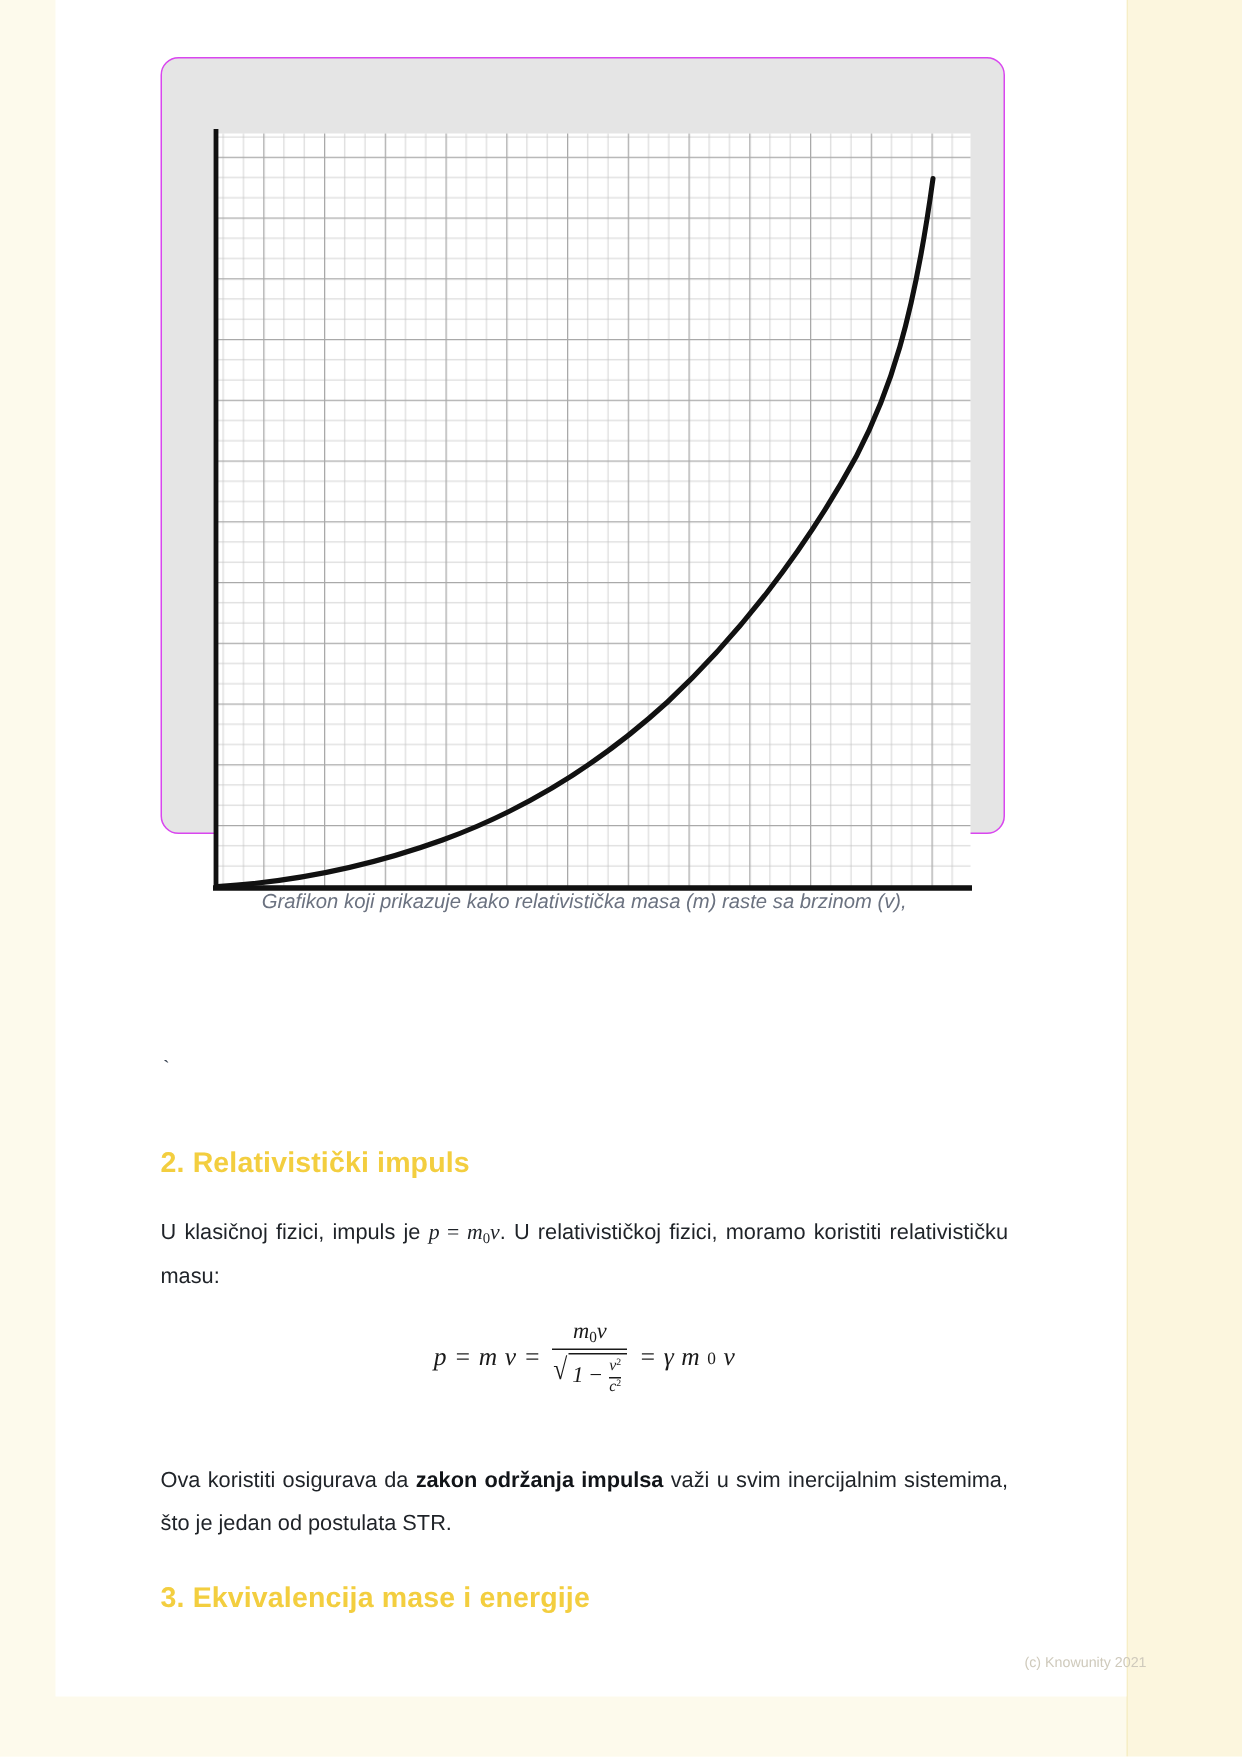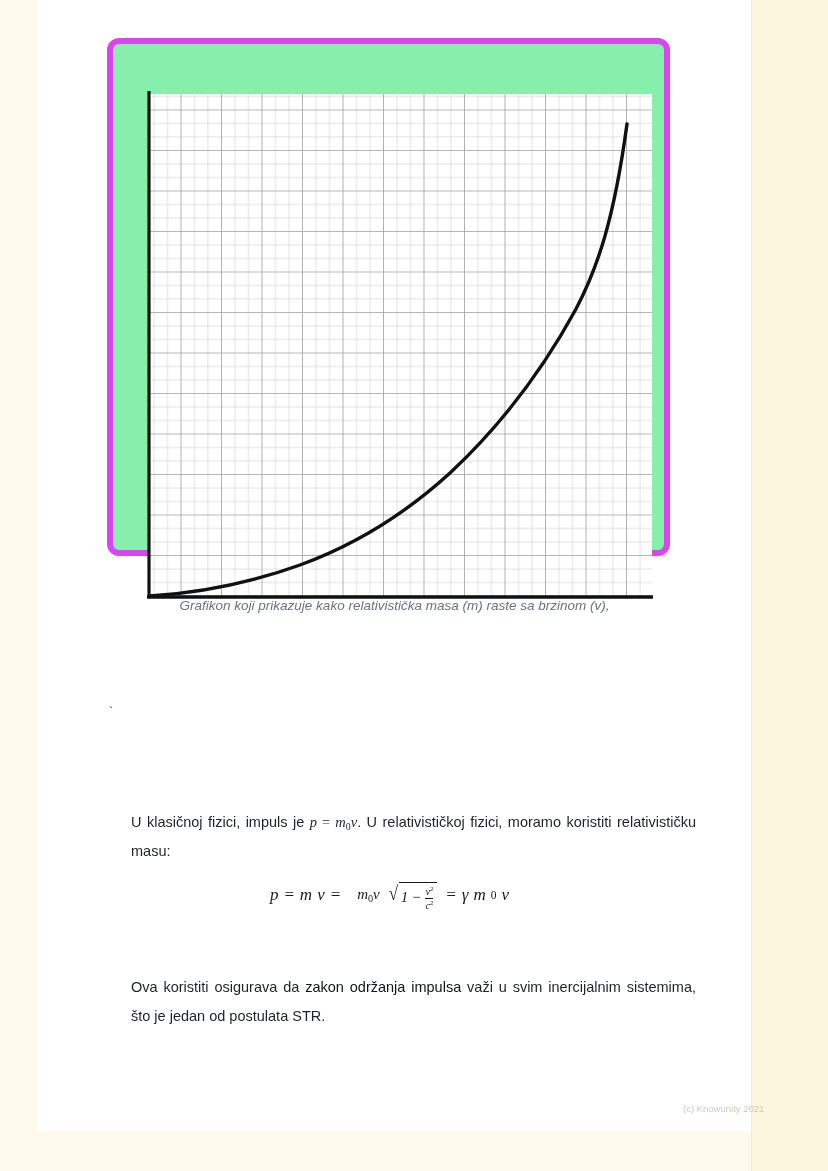--- a/index.html
+++ b/index.html
@@ -49,8 +49,8 @@
     top: 38px;
     width: 563px;
     height: 518px;
-    background: #86efac;
-    border: 6px solid #d946ef;
+    background: #e5e5e5;
+    border: 1px solid #d946ef;
     border-radius: 12px;
   }
 

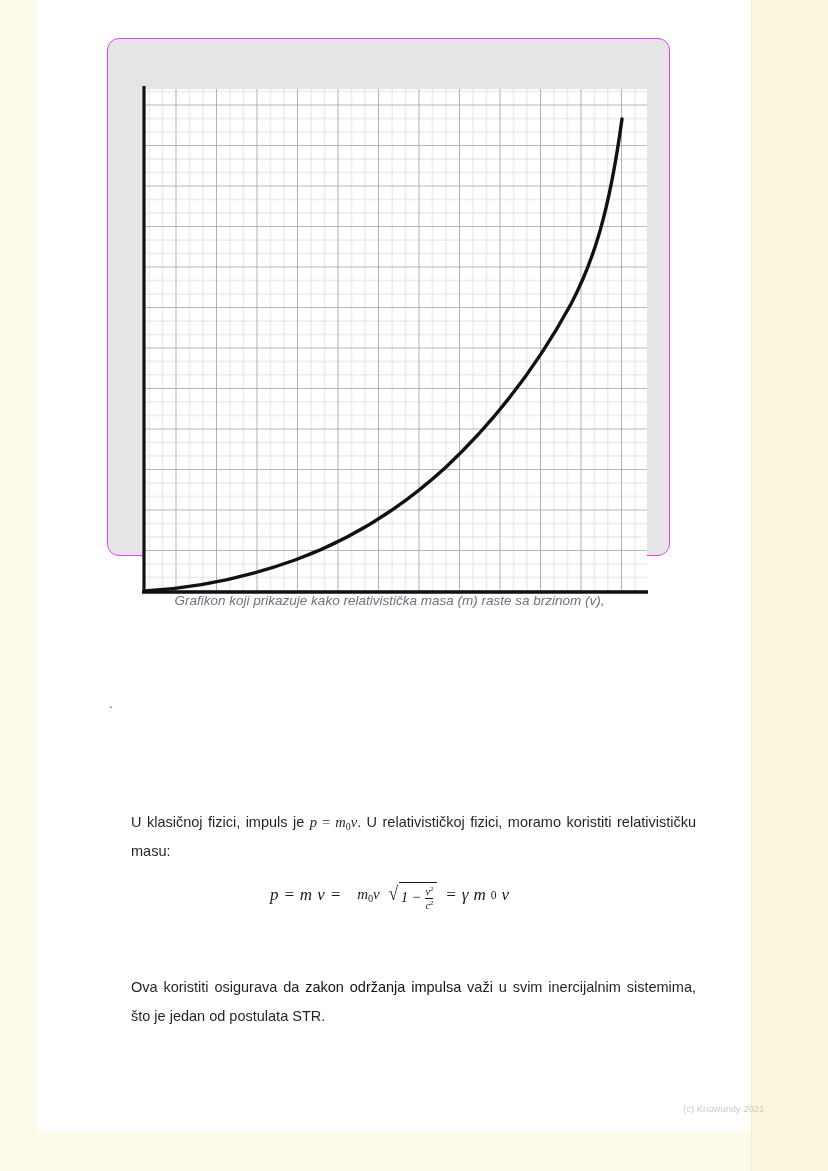--- a/index.html
+++ b/index.html
@@ -267,6 +267,7 @@
 
   <div class="tick-mark">`</div>
 
+  <h2 class="section-heading h-impuls">2. Relativistički impuls</h2>
 
   <p class="para para-1">
     <span>U klasičnoj fizici, impuls je </span><span class="math"><span>p</span>&nbsp;<span class="num">=</span>&nbsp;<span>m</span><span class="sub">0</span><span>v</span></span><span>. U relativističkoj fizici, moramo koristiti relativističku masu:</span>

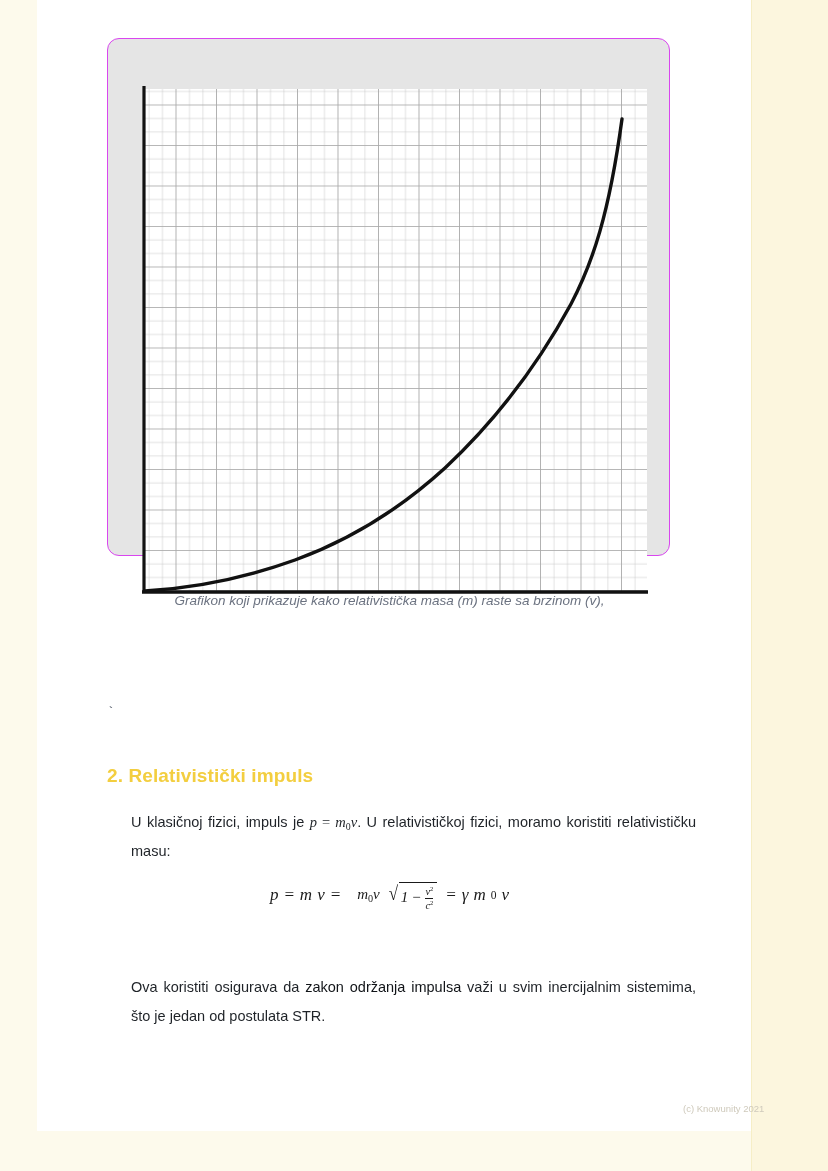--- a/index.html
+++ b/index.html
@@ -108,7 +108,6 @@
     line-height: 2.0;
     color: #1f2328;
     text-align: justify;
-    margin-left: 24px;
   }
 
   .para-1 { top: 808px; }

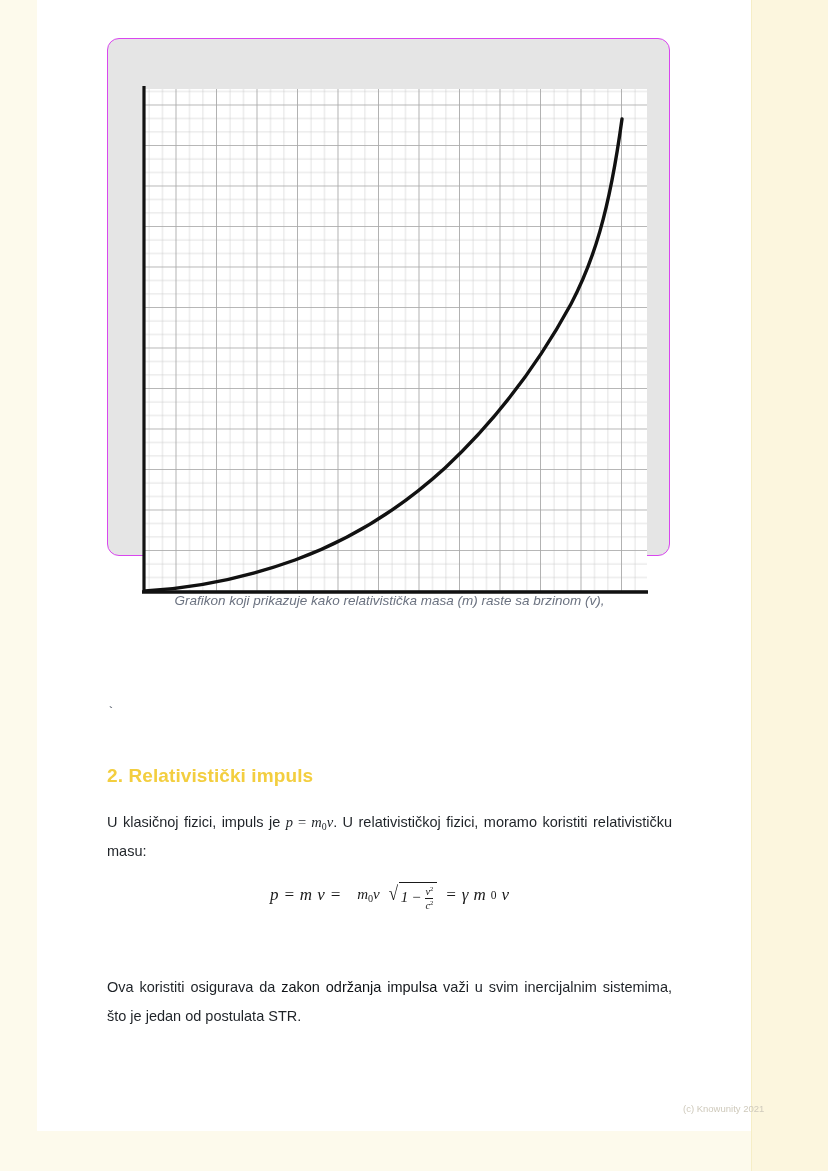--- a/index.html
+++ b/index.html
@@ -151,7 +151,7 @@
 
   .frac {
     display: inline-flex;
-    flex-direction: row;
+    flex-direction: column;
     align-items: center;
     vertical-align: middle;
     margin: 0 3px;

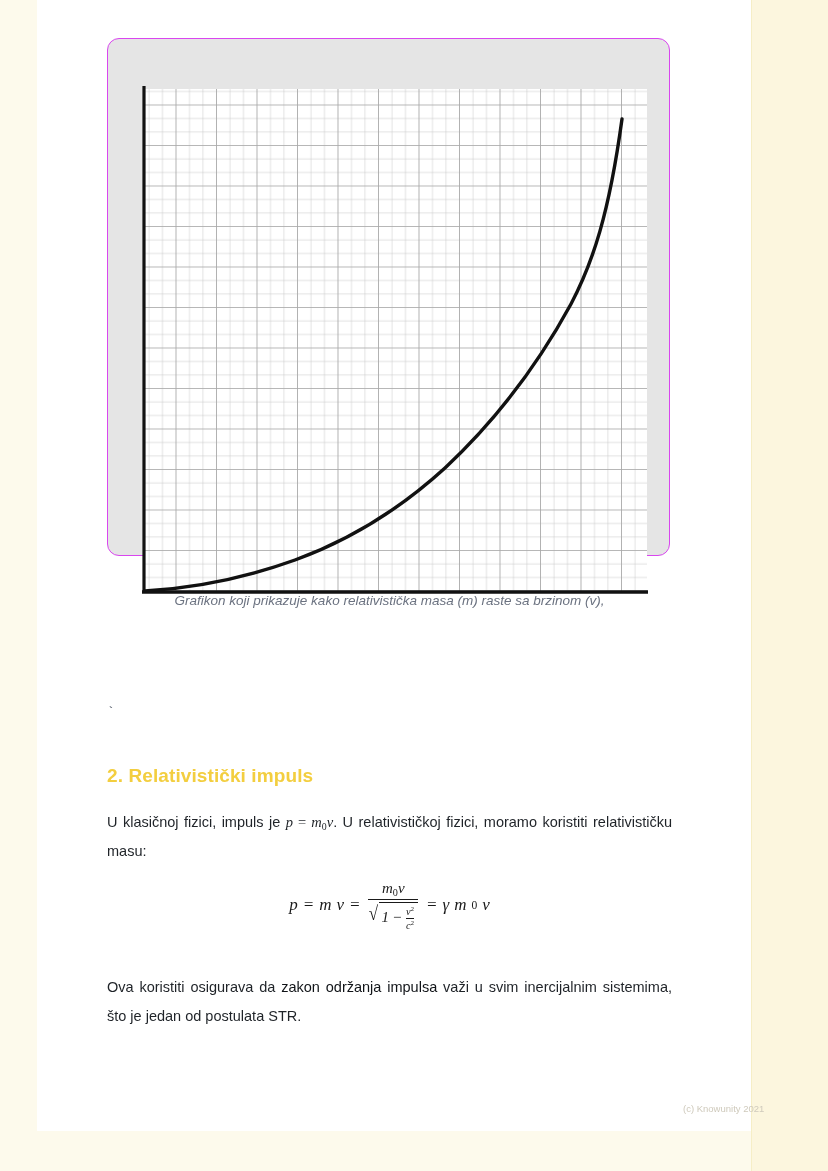--- a/index.html
+++ b/index.html
@@ -113,7 +113,7 @@
   .para-1 { top: 808px; }
   .para-2 { top: 973px; }
 
-  .para b { font-weight: normal; color: #111418; }
+  .para b { font-weight: bold; color: #111418; }
 
   
   .math { font-family: "Liberation Serif", serif; font-style: italic; }

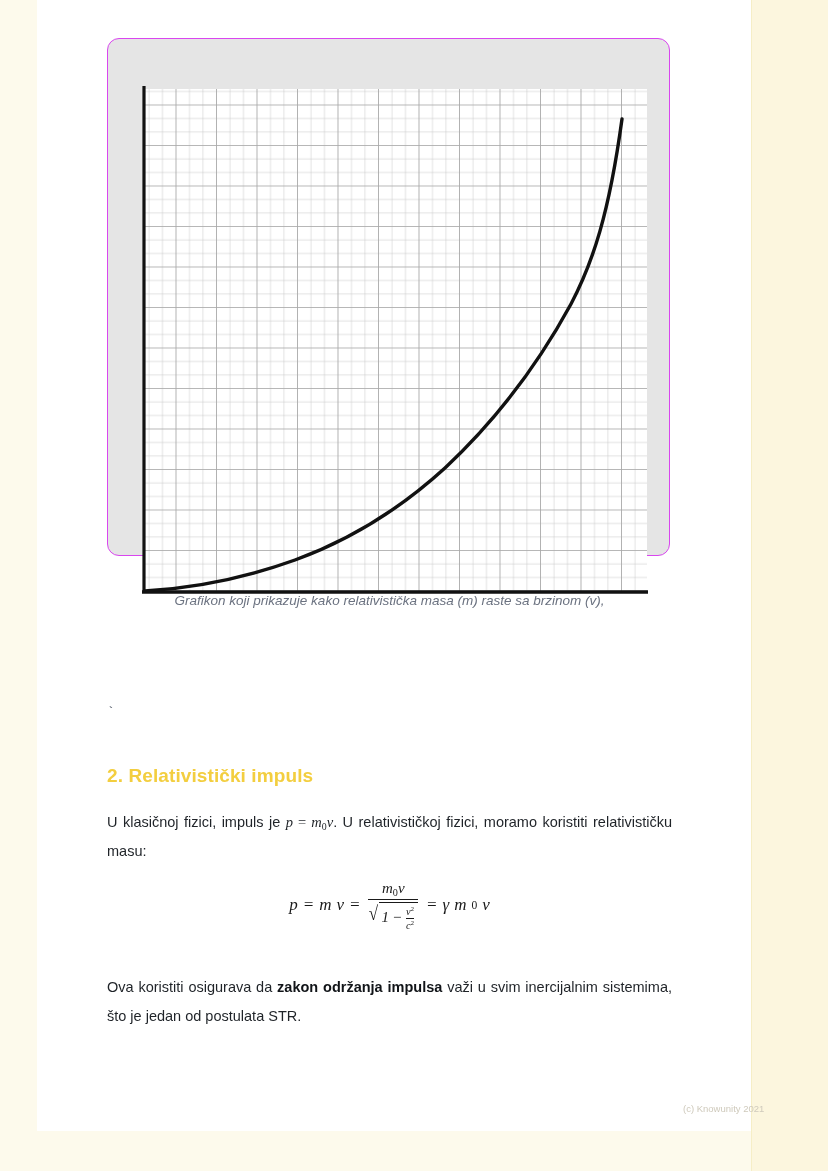--- a/index.html
+++ b/index.html
@@ -311,6 +311,7 @@
     <span>Ova koristiti osigurava da </span><b>zakon održanja impulsa</b><span> važi u svim inercijalnim sistemima, što je jedan od postulata STR.</span>
   </p>
 
+  <h2 class="section-heading h-ekvivalencija">3. Ekvivalencija mase i energije</h2>
 
 </div>
 

